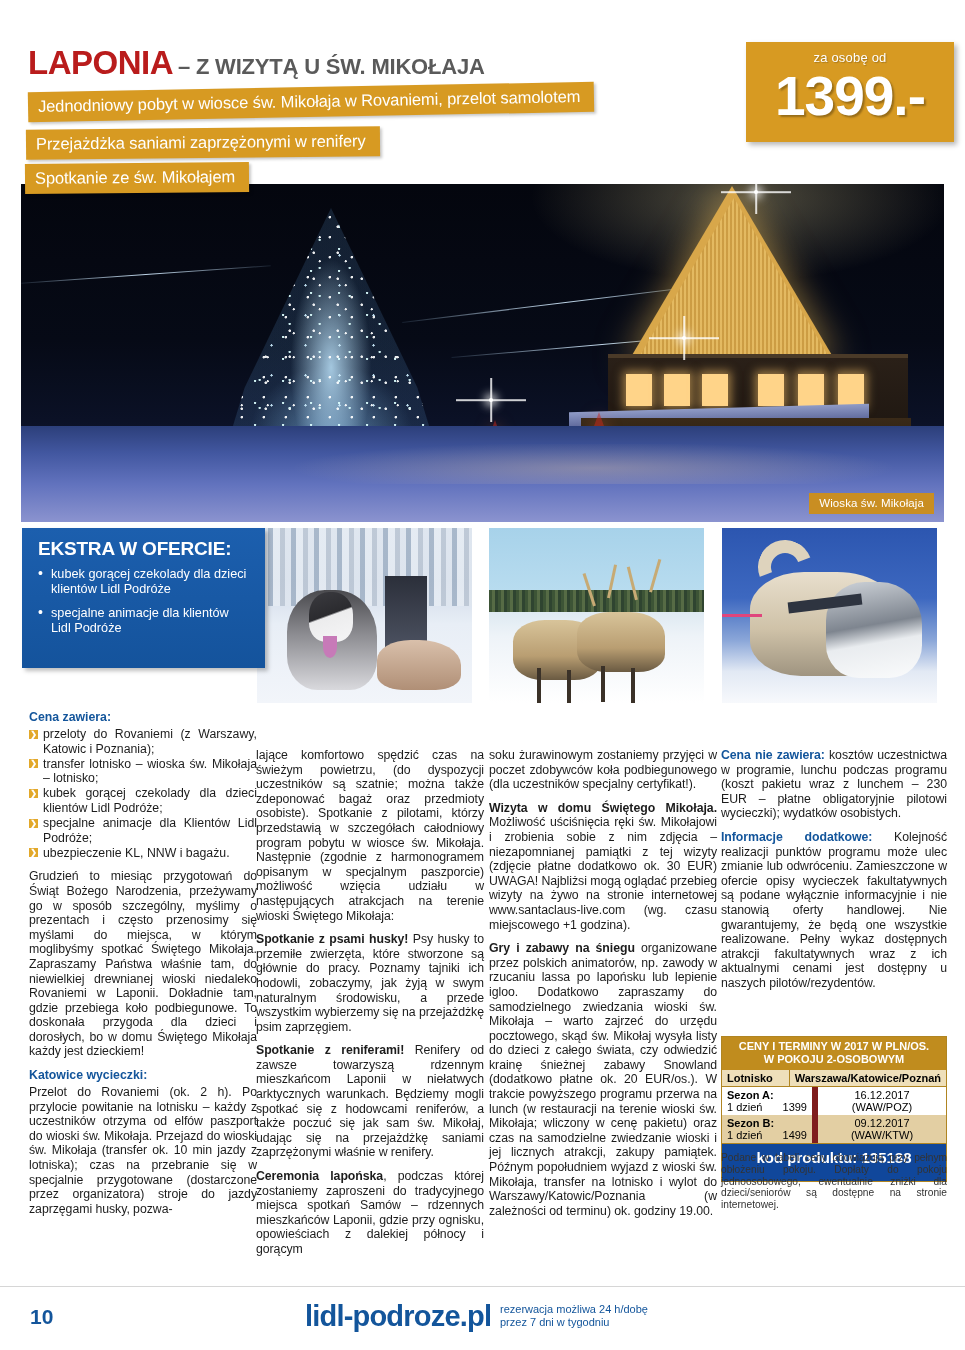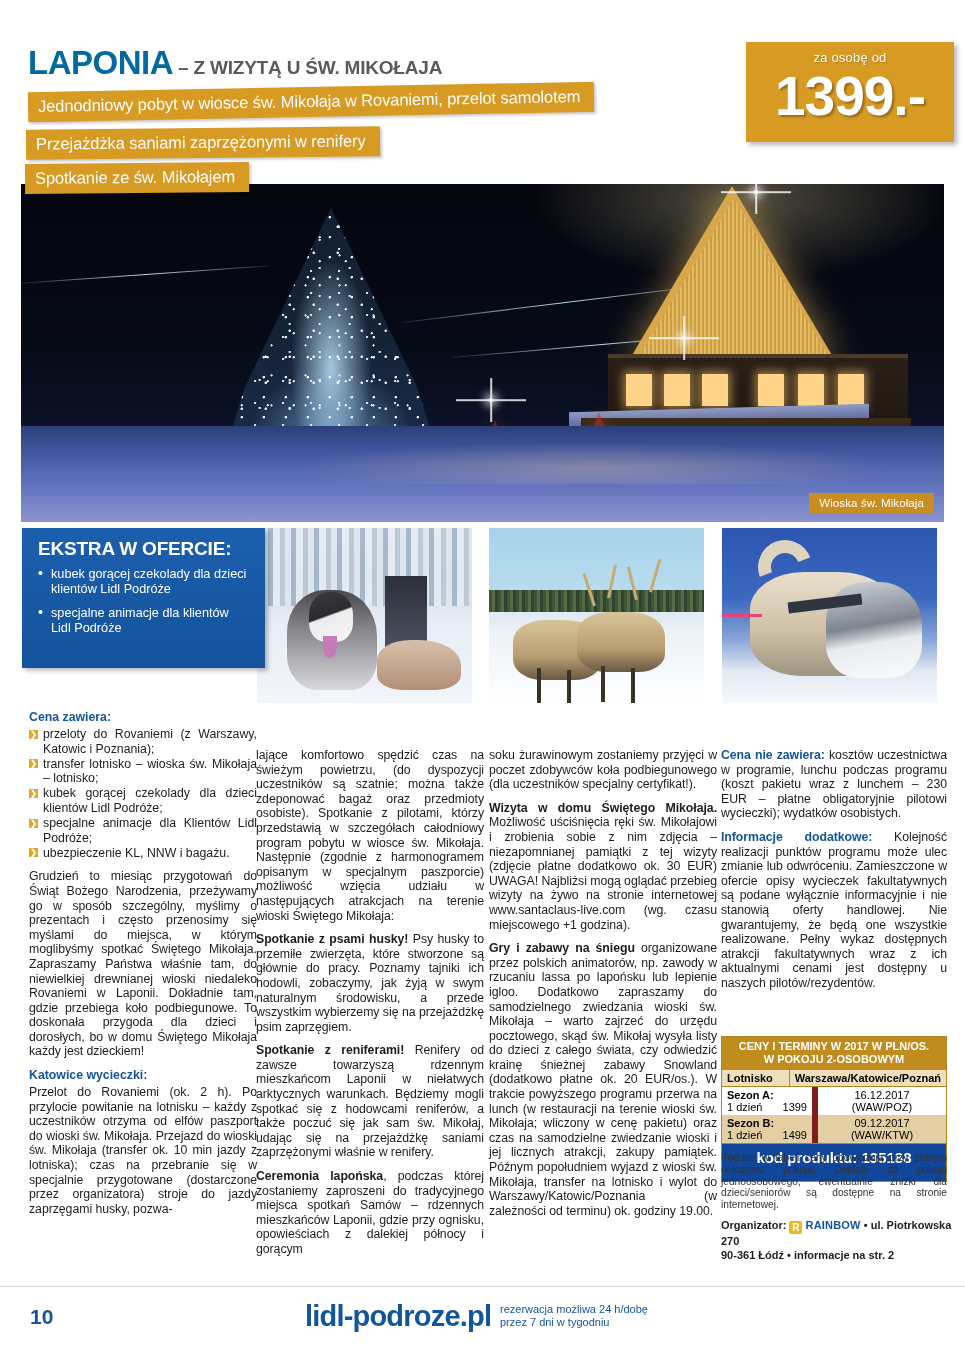--- a/index.html
+++ b/index.html
@@ -14,7 +14,7 @@
   
   .title-wrap { position:absolute; left:28px; top:44px; white-space:nowrap; }
   .title-main {
-    font-size: 33px; font-weight: bold; color:#0369a1; letter-spacing:-0.5px;
+    font-size: 33px; font-weight: bold; color:#b91c1c; letter-spacing:-0.5px;
     display:inline-block; vertical-align:baseline;
   }
   .title-sub {

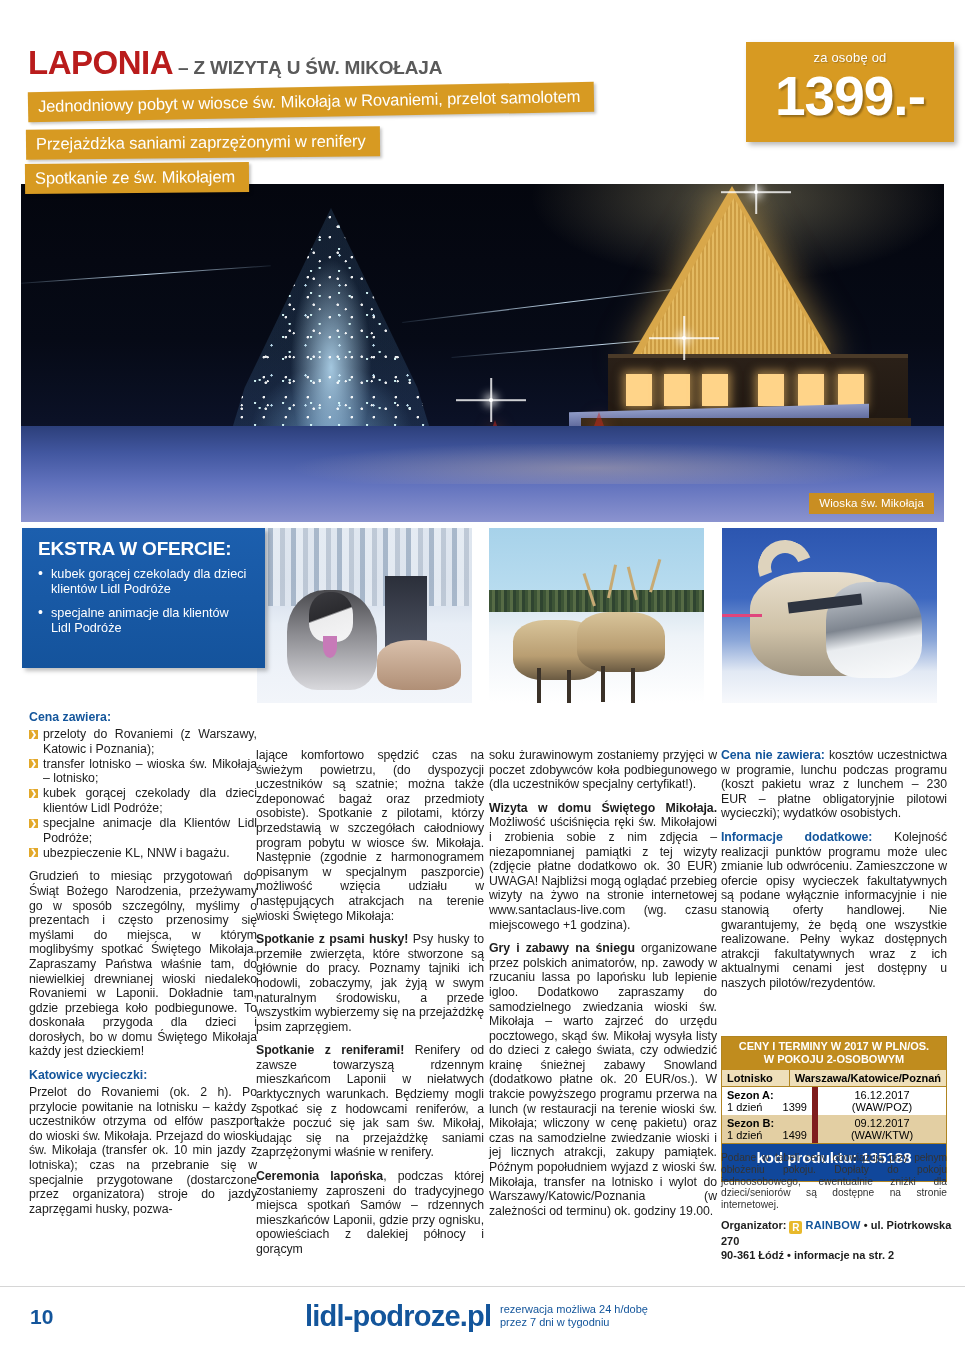--- a/index.html
+++ b/index.html
@@ -18,7 +18,7 @@
     display:inline-block; vertical-align:baseline;
   }
   .title-sub {
-    font-size: 19px; font-weight: bold; color:#5A5A5A; letter-spacing:-0.2px;
+    font-size: 22px; font-weight: bold; color:#5A5A5A; letter-spacing:-0.2px;
     display:inline-block; vertical-align:baseline; margin-left:5px;
   }
 

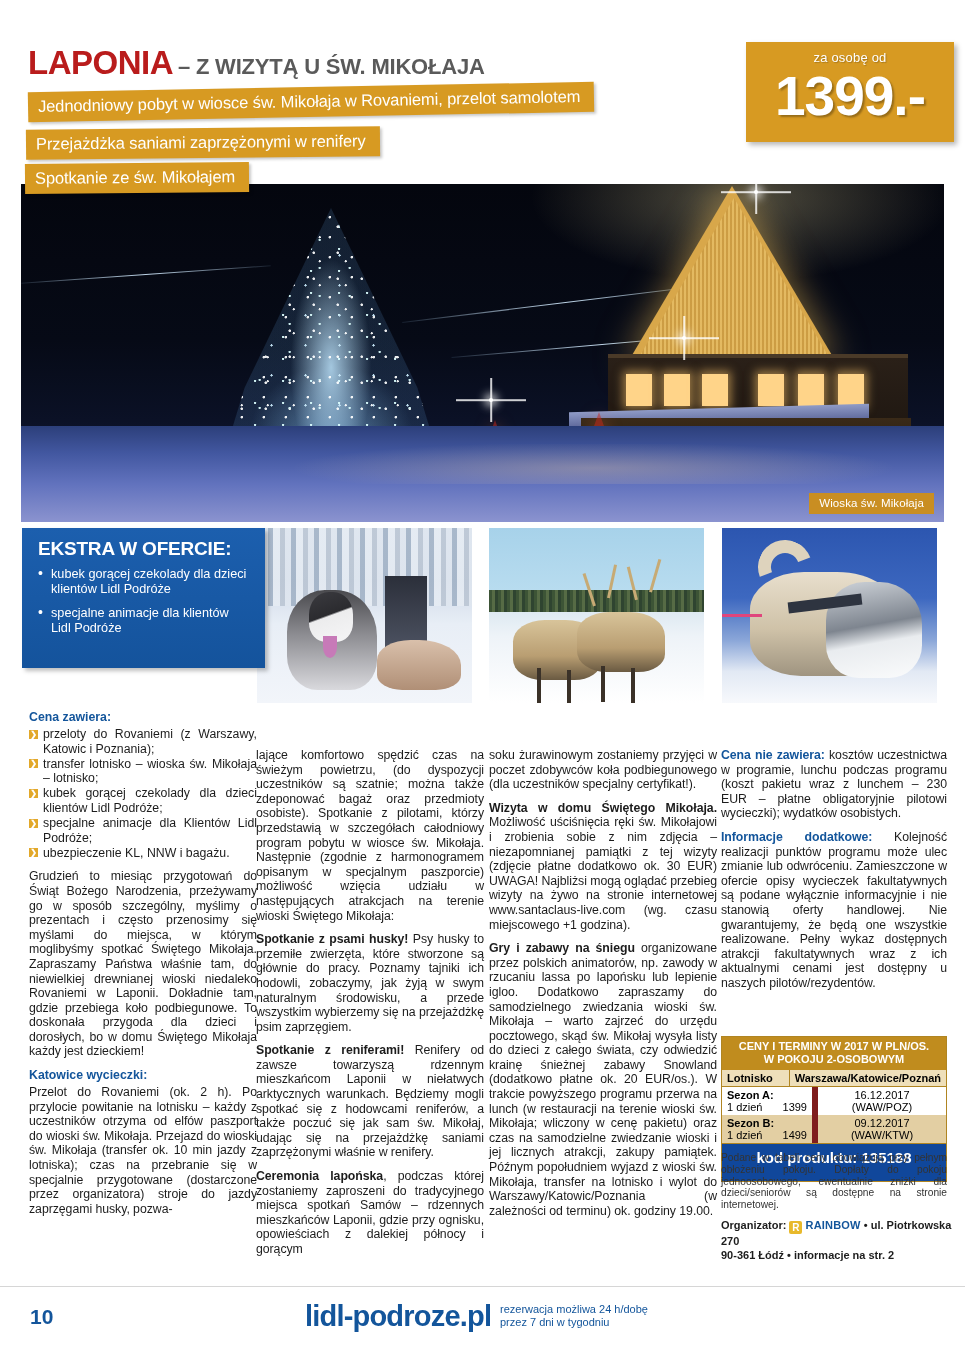--- a/index.html
+++ b/index.html
@@ -500,12 +500,6 @@
 
   <div class="pt-note">Podane w tabeli ceny obowiązują przy pełnym obłożeniu pokoju. Dopłaty do pokoju jednoosobowego, ewentualnie zniżki dla dzieci/seniorów są dostępne na stronie internetowej.</div>
 
-  <div class="organizer">
-    <span>Organizator:</span>
-    <span class="rb-logo">R</span>
-    <span class="rb-word">RAINBOW</span><span> • ul. Piotrkowska 270</span>
-    <div>90-361 Łódź • informacje na str. 2</div>
-  </div>
 
   <div class="footer-rule"></div>
   <div class="pagenum">10</div>

